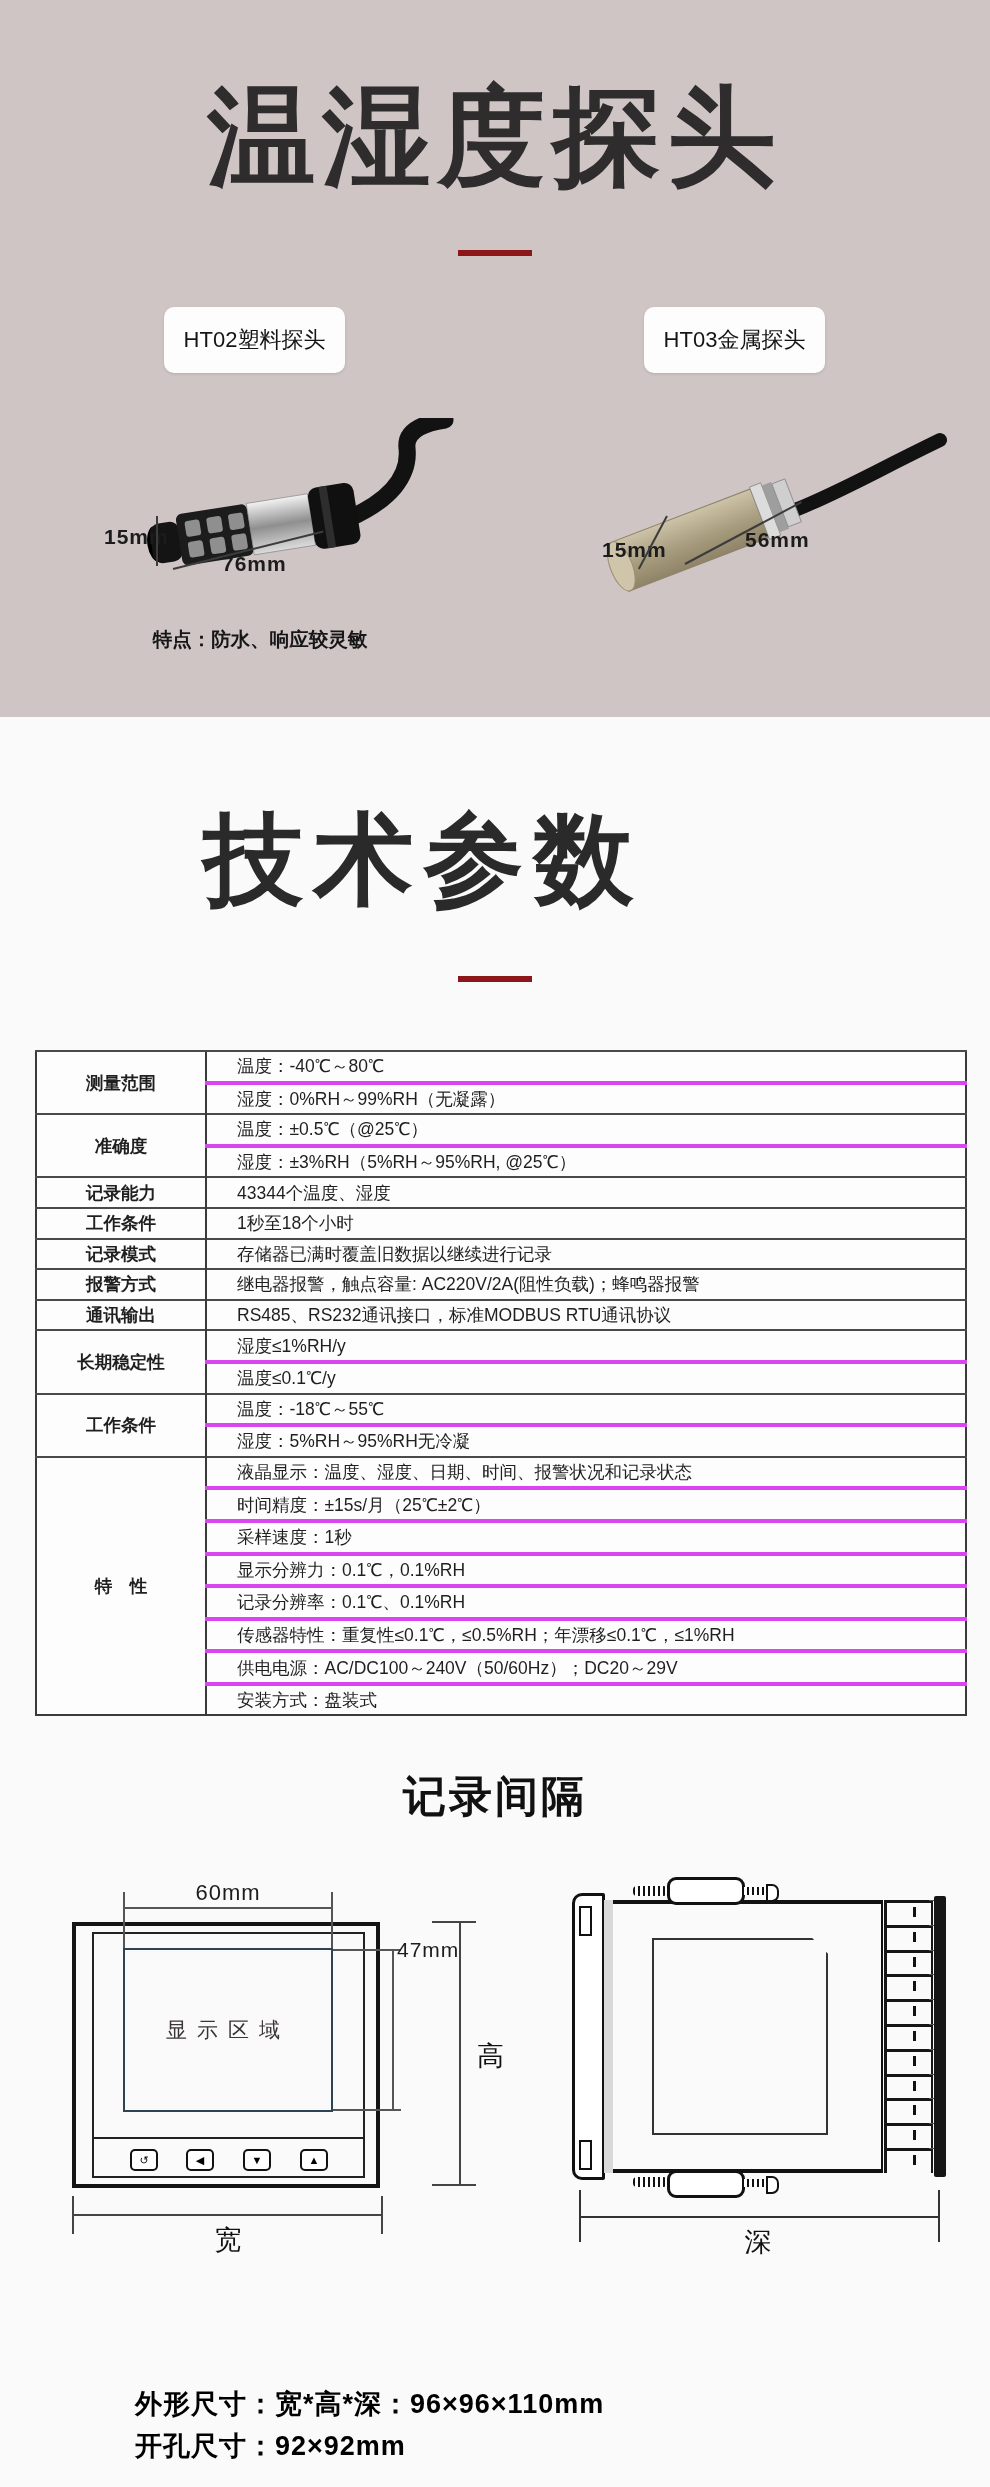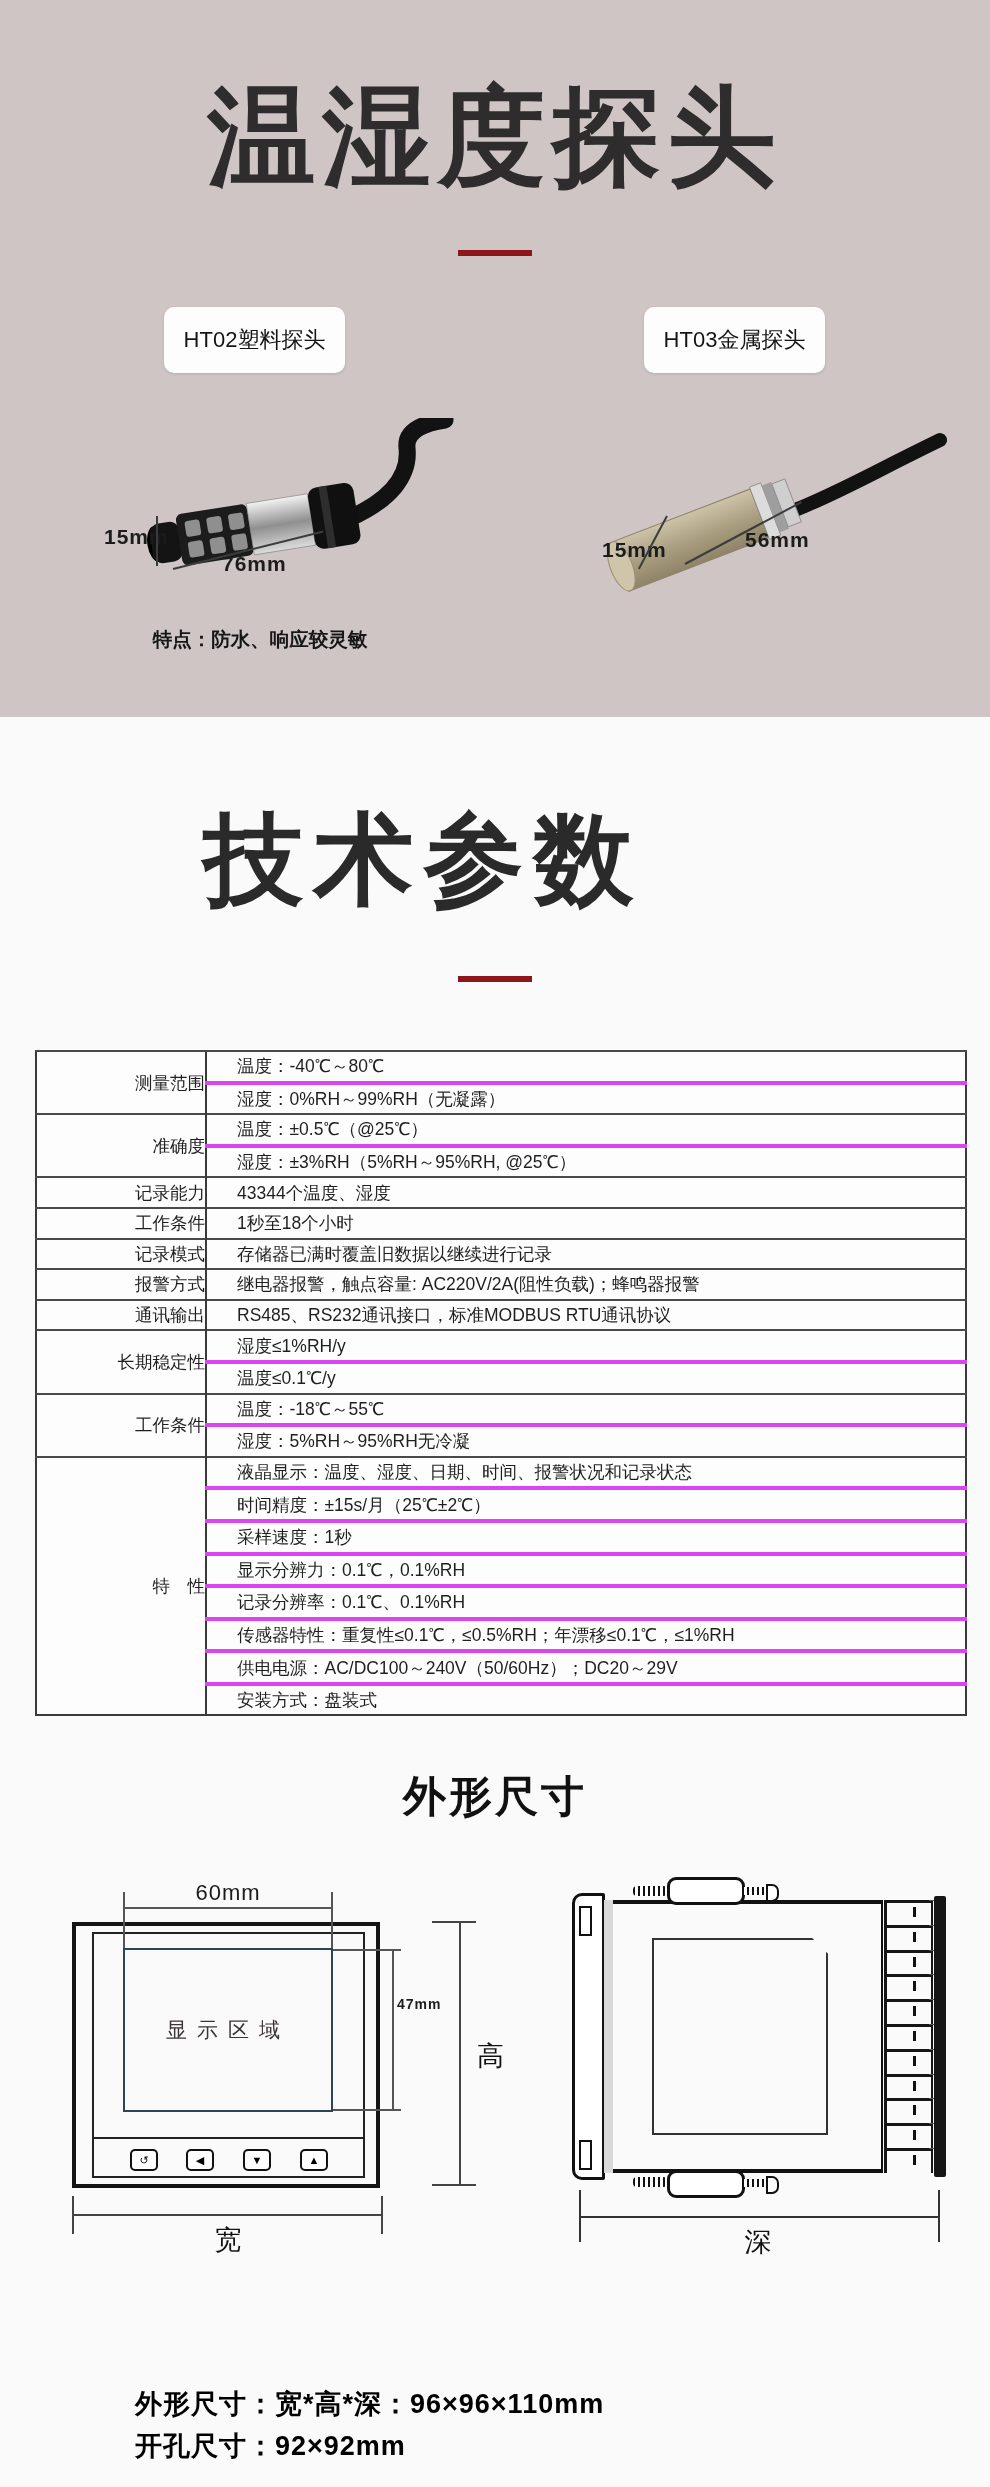--- a/index.html
+++ b/index.html
@@ -30,7 +30,7 @@
   table.specs{position:absolute;left:35px;top:1050px;width:932px;border-collapse:collapse;
     border:2px solid #3a3a3a;table-layout:fixed;background:#fdfdfd;}
   table.specs td{height:28.6px;font-size:17.5px;color:#1f1f1f;vertical-align:middle;padding:0;}
-  table.specs td.lab{width:168px;text-align:right;font-weight:400;}
+  table.specs td.lab{width:168px;text-align:center;font-weight:700;}
   table.specs td.val{border-left:2px solid #3a3a3a;padding-left:30px;}
   tr.g td{border-top:2px solid #4a4a4a;}
   tr.s td{border-top:4px solid #d946ef;}

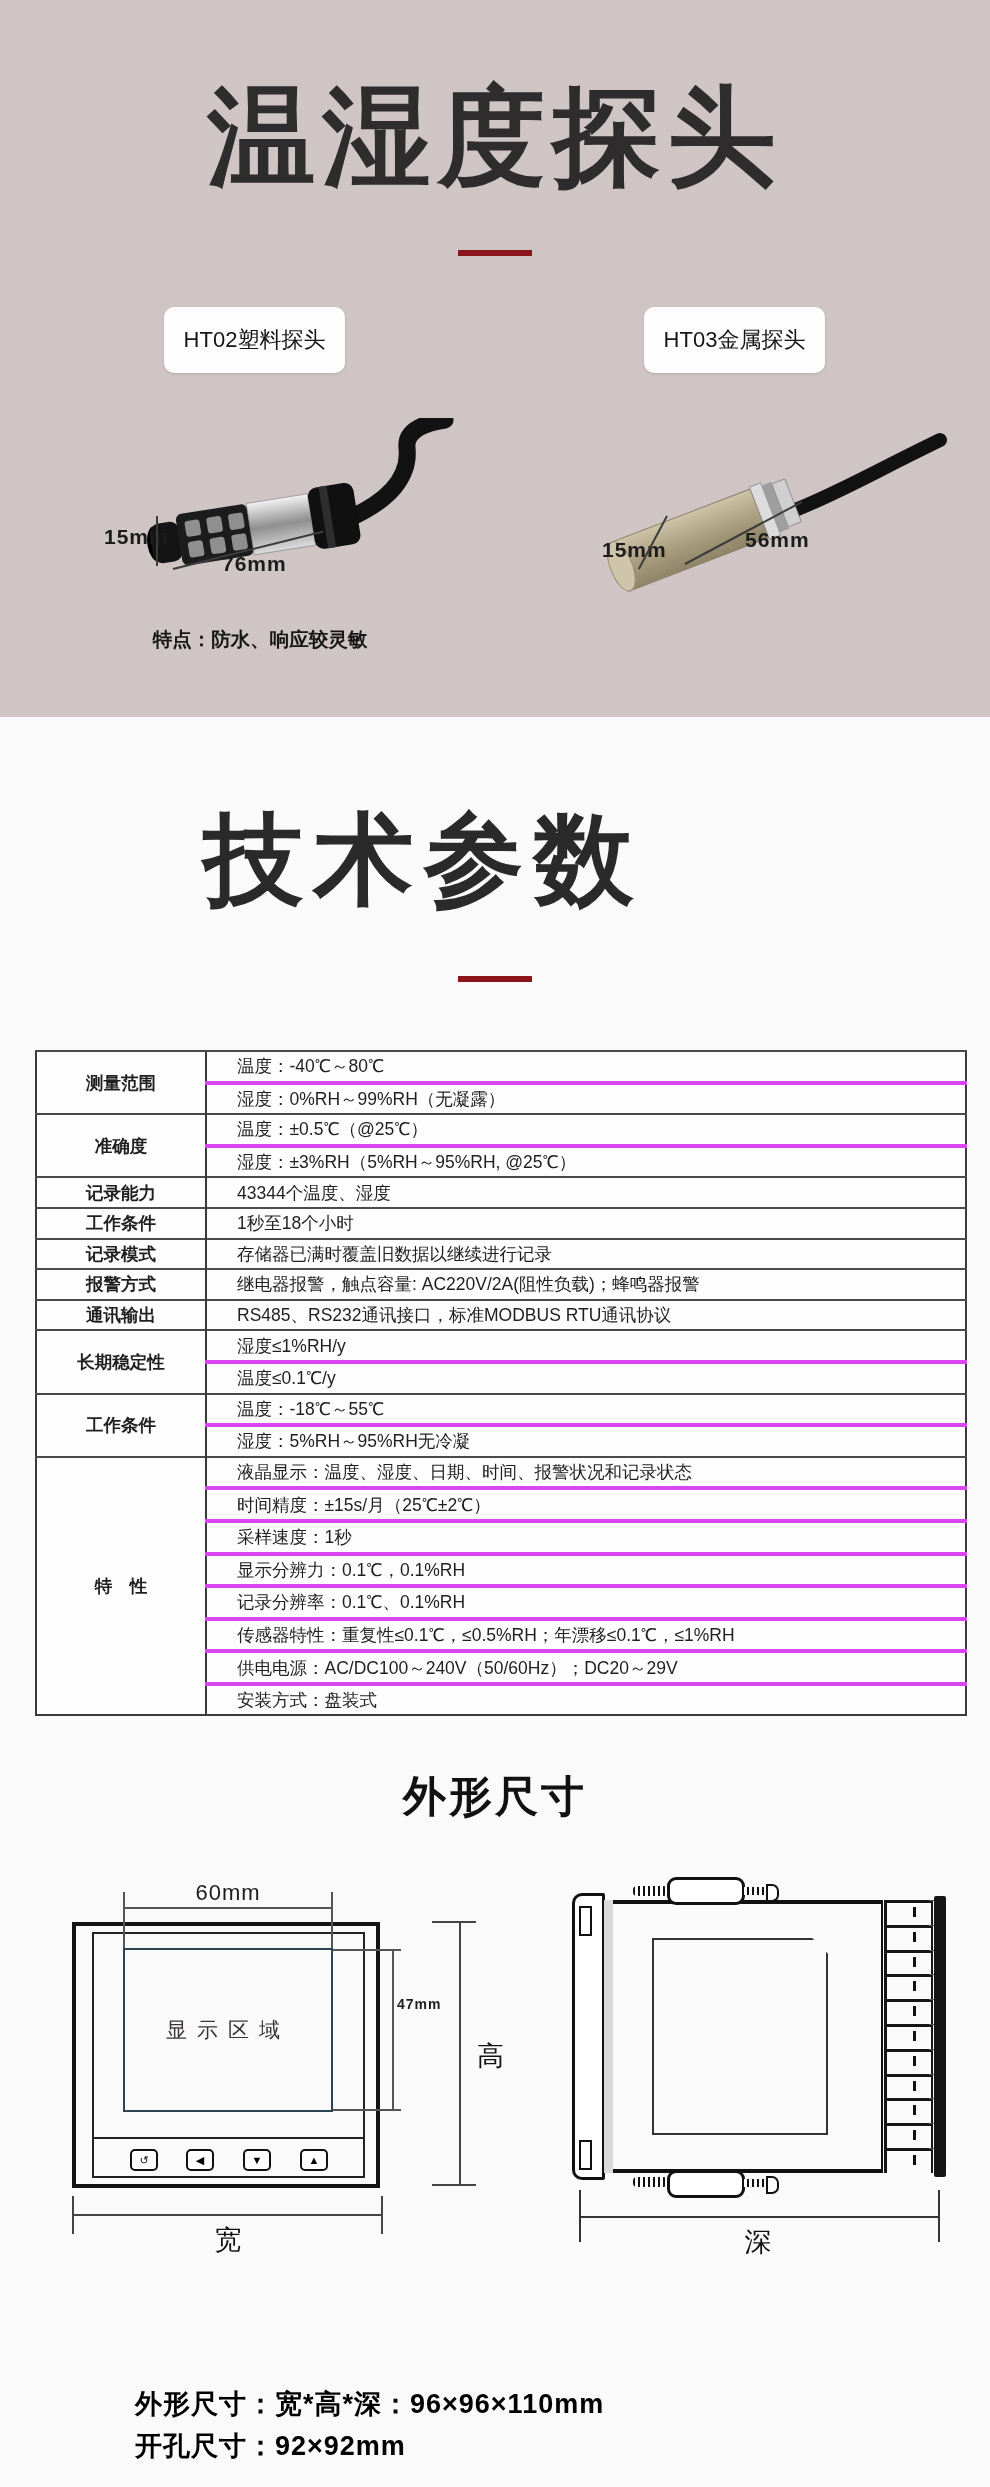--- a/index.html
+++ b/index.html
@@ -221,7 +221,7 @@
   </tbody>
     </table>
 
-  <h3 class="dims-title">外形尺寸</h3>
+  <h3 class="dims-title">记录间隔</h3>
 
   <div class="draw fv-outer"></div>
   <div class="draw fv-inner"></div>

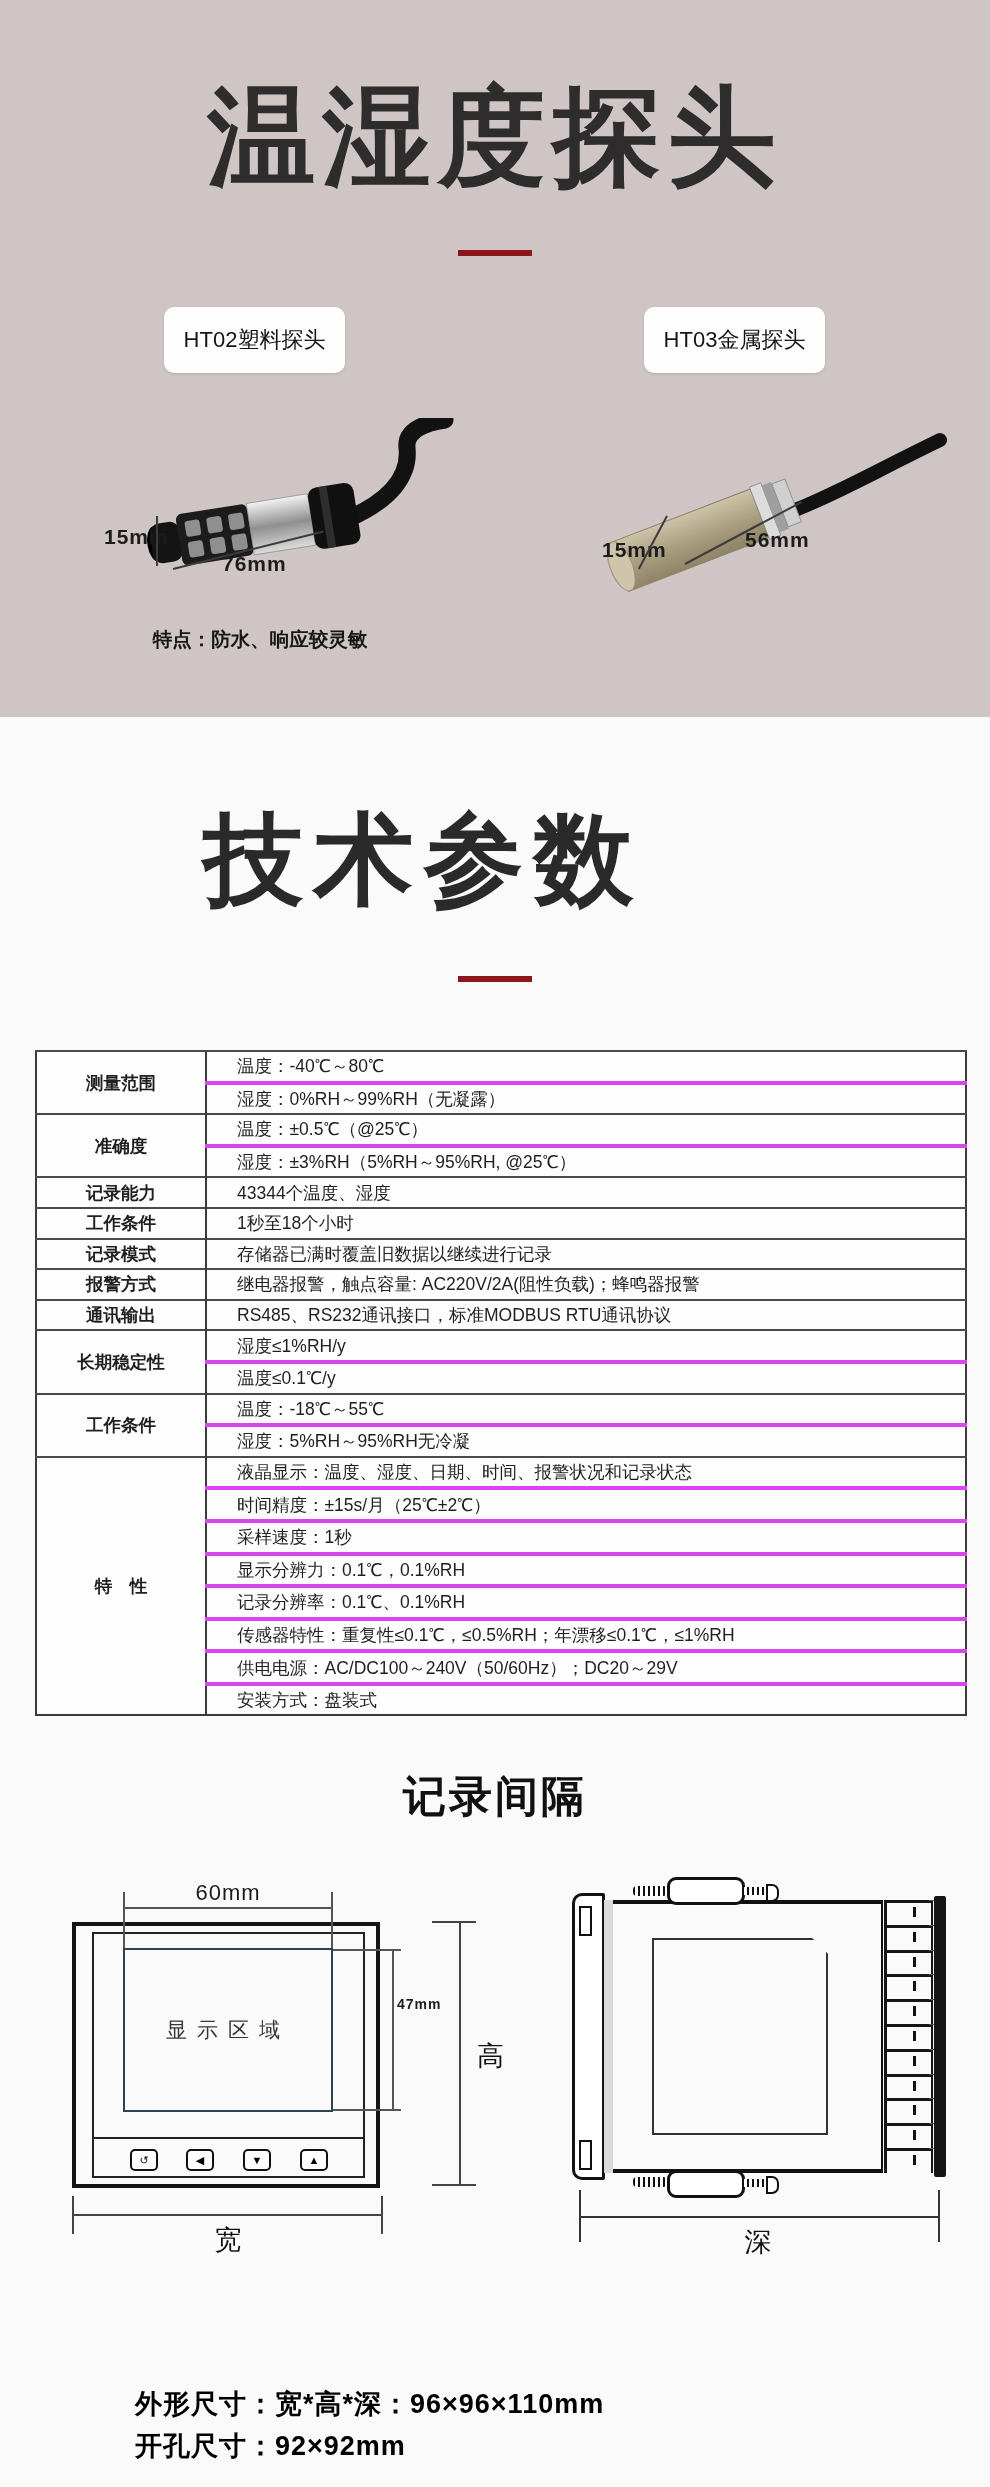--- a/index.html
+++ b/index.html
@@ -250,7 +250,7 @@
   <div class="dim-line" style="left:392px;top:1950px;width:2px;height:161px;background:#555;"></div>
   <div class="dim-line" style="left:333px;top:1949px;width:68px;height:2px;background:#555;"></div>
   <div class="dim-line" style="left:333px;top:2109px;width:68px;height:2px;background:#555;"></div>
-  <span class="dim-label" style="left:397px;top:1996px;font-weight:700;font-size:14px;">47mm</span>
+  <span class="dim-label" style="left:397px;top:1938px;font-weight:400;font-size:21px;">47mm</span>
 
   <div class="dim-line" style="left:459px;top:1922px;width:2px;height:264px;background:#444;"></div>
   <div class="dim-line" style="left:432px;top:1921px;width:44px;height:2px;background:#444;"></div>

